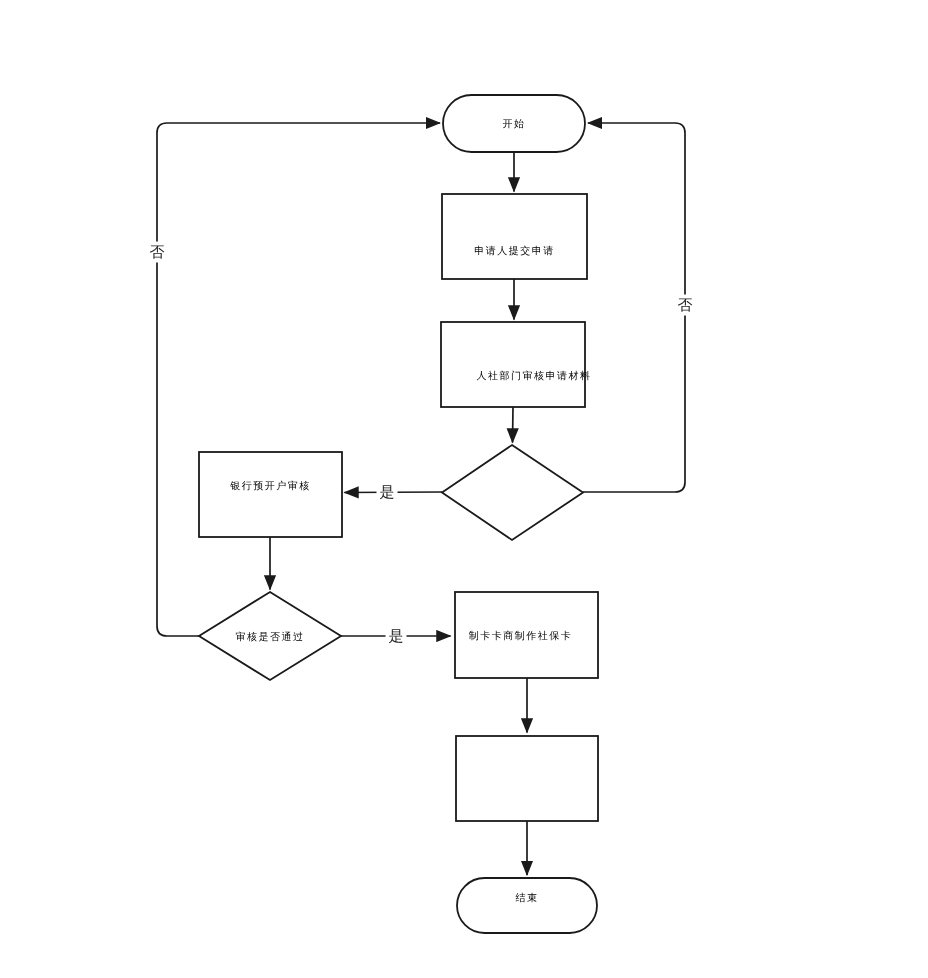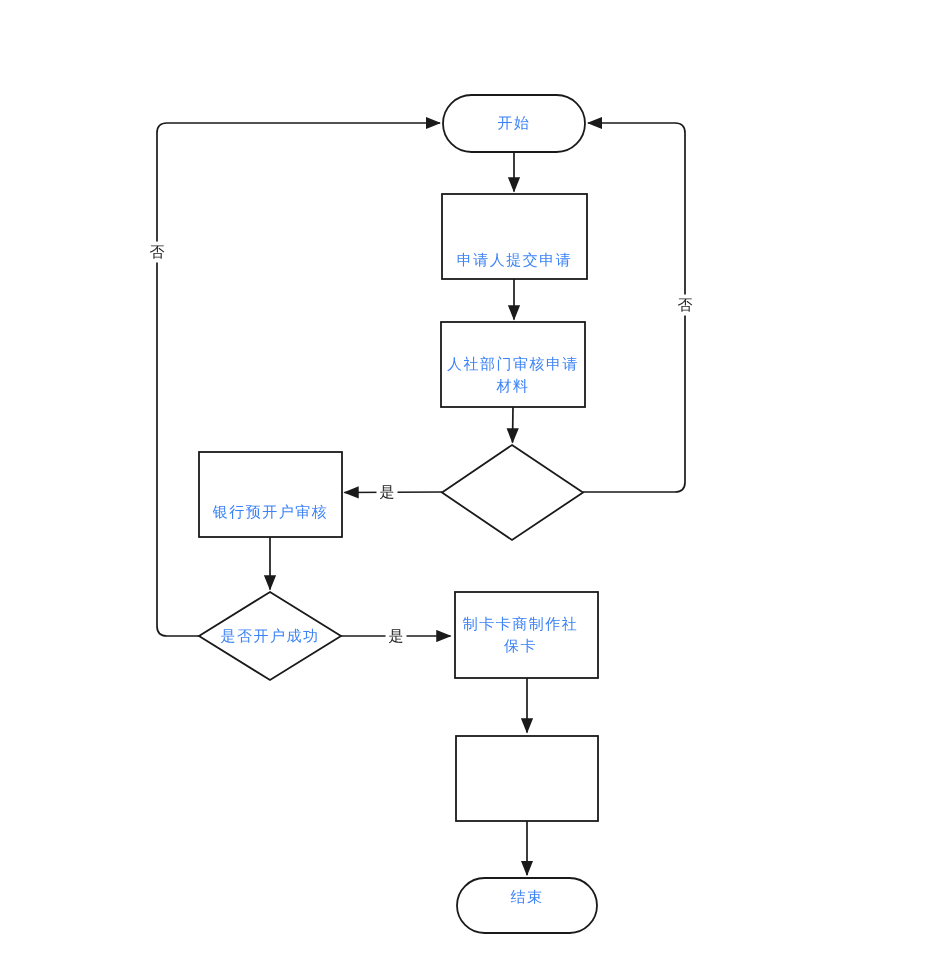--- a/index.html
+++ b/index.html
@@ -27,10 +27,10 @@
     align-items: center;
     justify-content: center;
     text-align: center;
-    font-size: 15px;
+    font-size: 10px;
     line-height: 1.5;
     letter-spacing: 1.5px;
-    color: #3b82f6;
+    color: #000000;
   }
   .node-label .wrap {
     display: block;

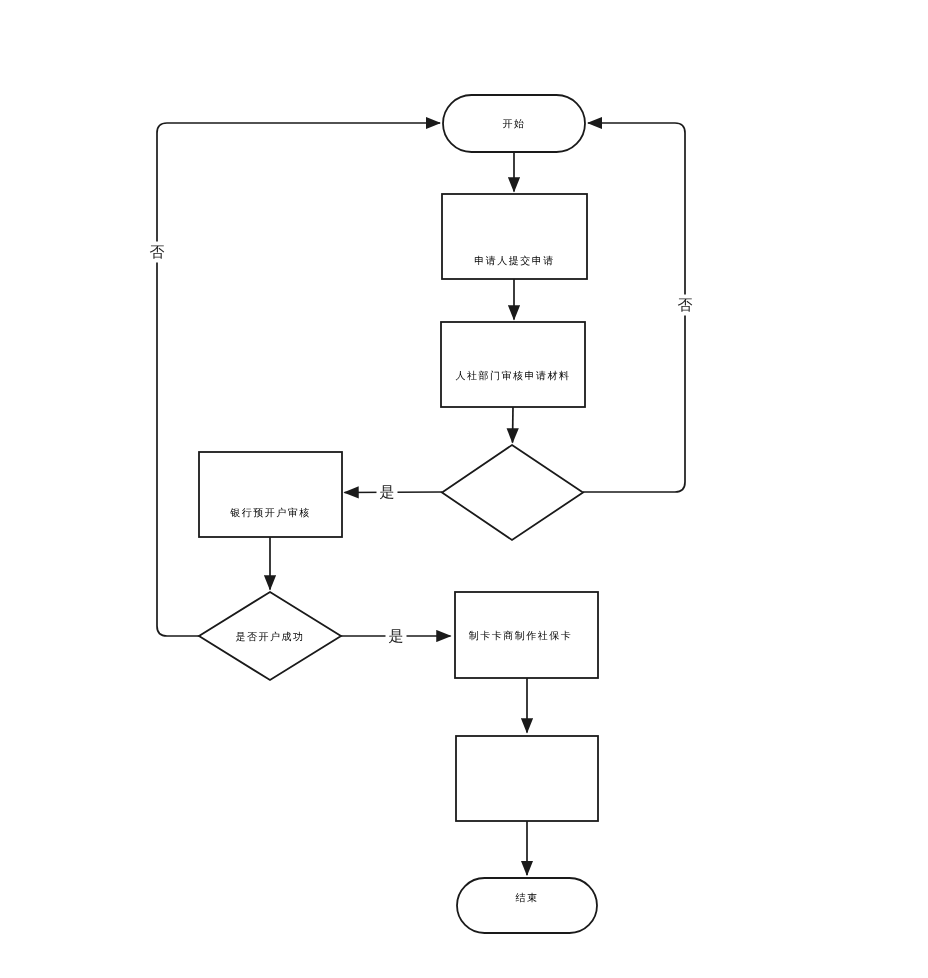--- a/index.html
+++ b/index.html
@@ -86,7 +86,7 @@
 
   <div class="node-label" style="left:443px; top:95px; width:142px; height:57px;">开始</div>
 
-  <div class="node-label" style="left:442px; top:208px; width:145px; height:105px;">申请人提交申请</div>
+  <div class="node-label" style="left:442px; top:198px; width:145px; height:105px;">申请人提交申请</div>
 
   <div class="node-label" style="left:441px; top:322px; width:144px; height:106px;">
     <span class="wrap">人社部门审核申请材料</span>

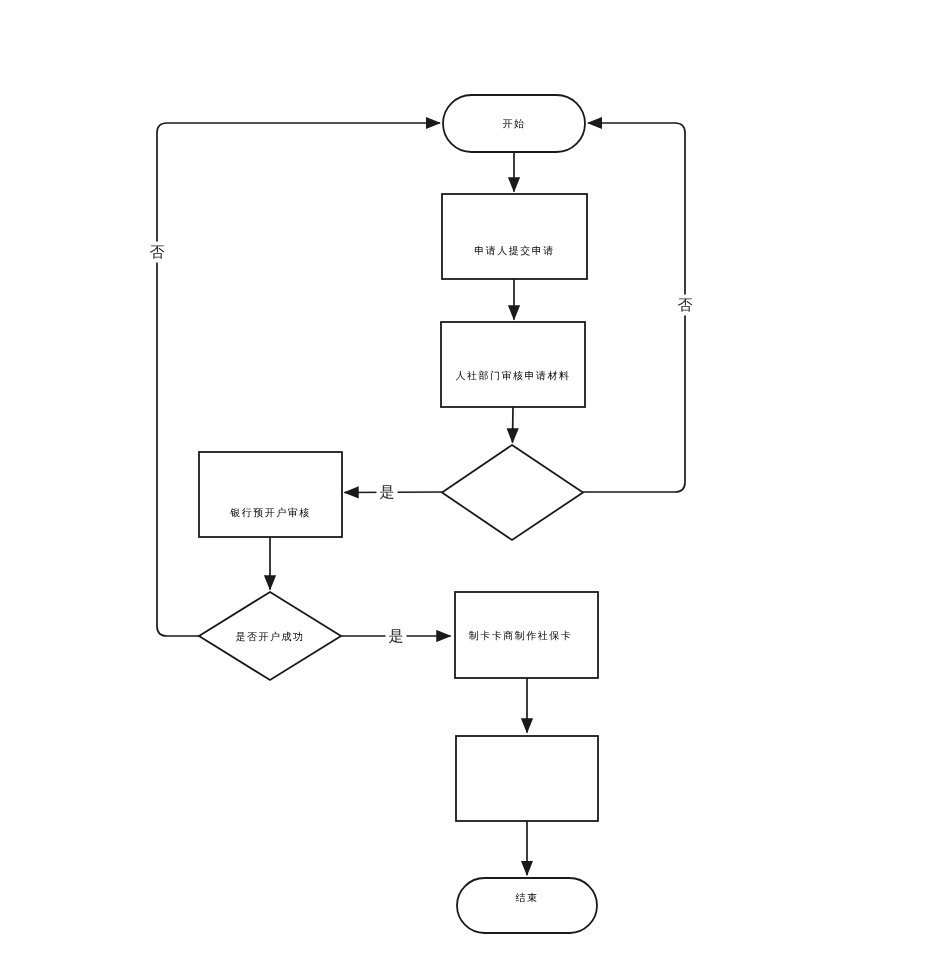--- a/index.html
+++ b/index.html
@@ -88,7 +88,7 @@
 
   <div class="node-label" style="left:442px; top:198px; width:145px; height:105px;">申请人提交申请</div>
 
-  <div class="node-label" style="left:441px; top:322px; width:144px; height:106px;">
+  <div class="node-label" style="left:441px; top:322px; width:144px; height:106px;padding-left:21px;">
     <span class="wrap">人社部门审核申请材料</span>
   </div>
 

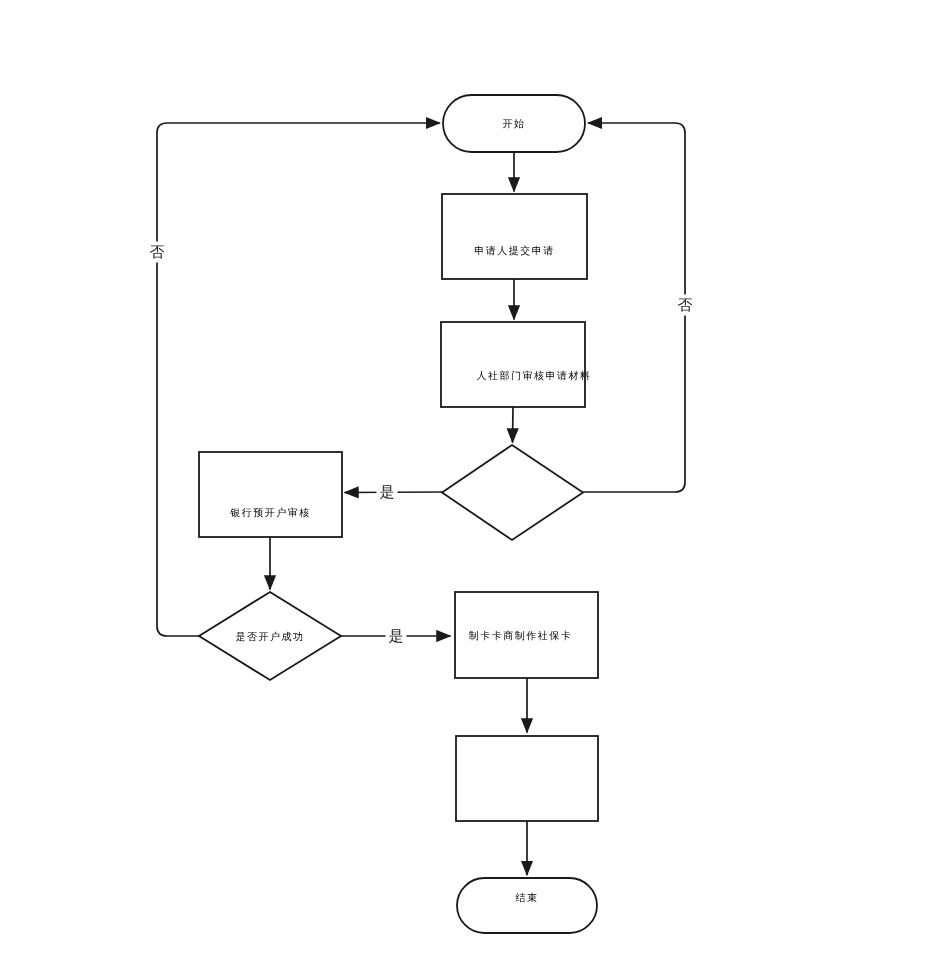--- a/index.html
+++ b/index.html
@@ -93,7 +93,7 @@
   </div>
 
 
-  <div class="node-label" style="left:199px; top:452px; width:143px; height:66px;margin-top:27px;">银行预开户审核</div>
+  <div class="node-label" style="left:199px; top:452px; width:143px; height:66px;">银行预开户审核</div>
 
   <div class="node-label" style="left:199px; top:592px; width:142px; height:88px;">是否开户成功</div>
 

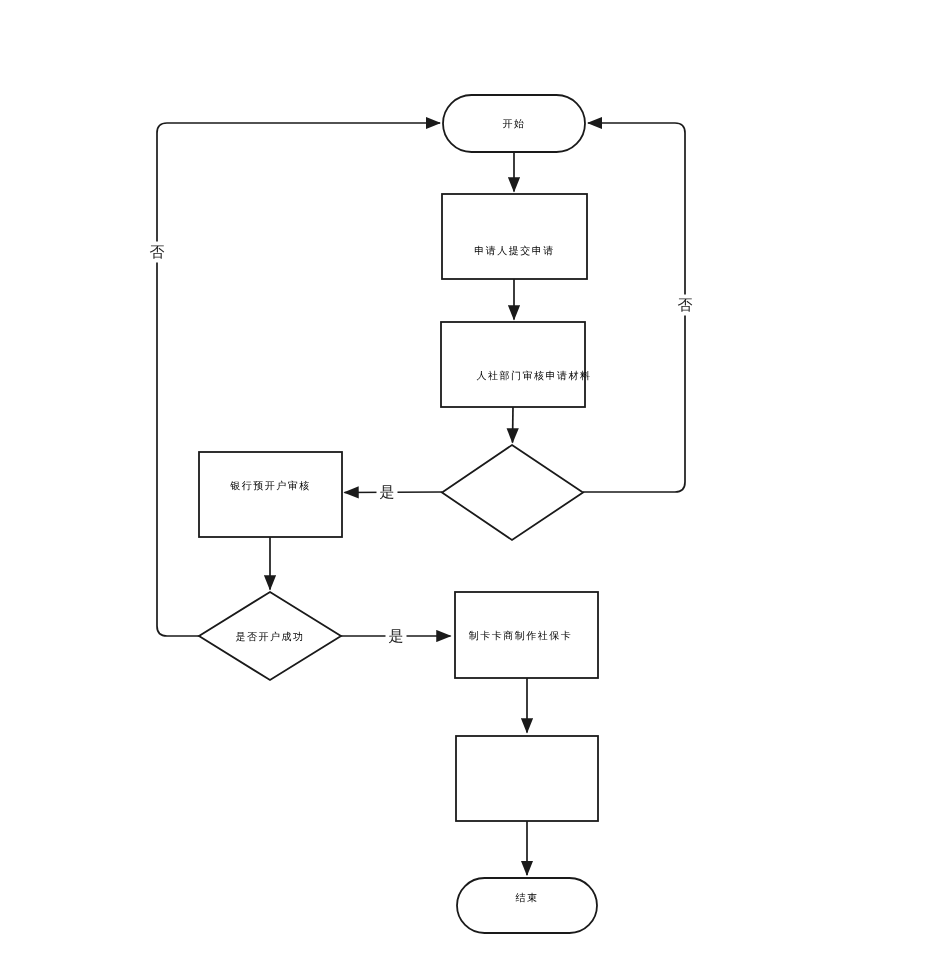--- a/index.html
+++ b/index.html
@@ -95,7 +95,7 @@
 
   <div class="node-label" style="left:199px; top:452px; width:143px; height:66px;">银行预开户审核</div>
 
-  <div class="node-label" style="left:199px; top:592px; width:142px; height:88px;">是否开户成功</div>
+  <div class="node-label" style="left:199px; top:592px; width:142px; height:88px;">审核是否通过</div>
 
   <div class="node-label" style="left:455px; top:592px; width:131px; height:86px;">
     <span class="wrap">制卡卡商制作社保卡</span>

